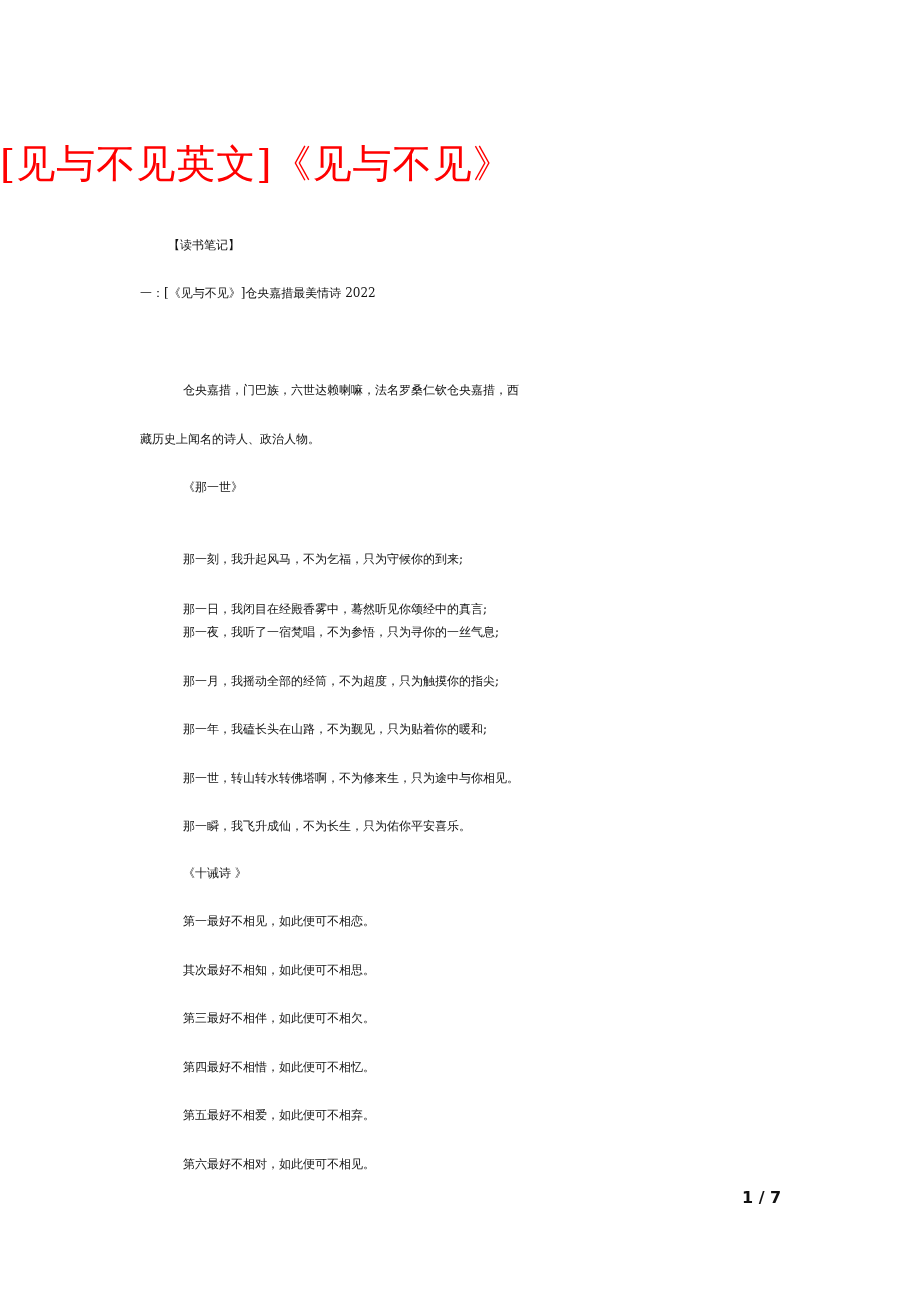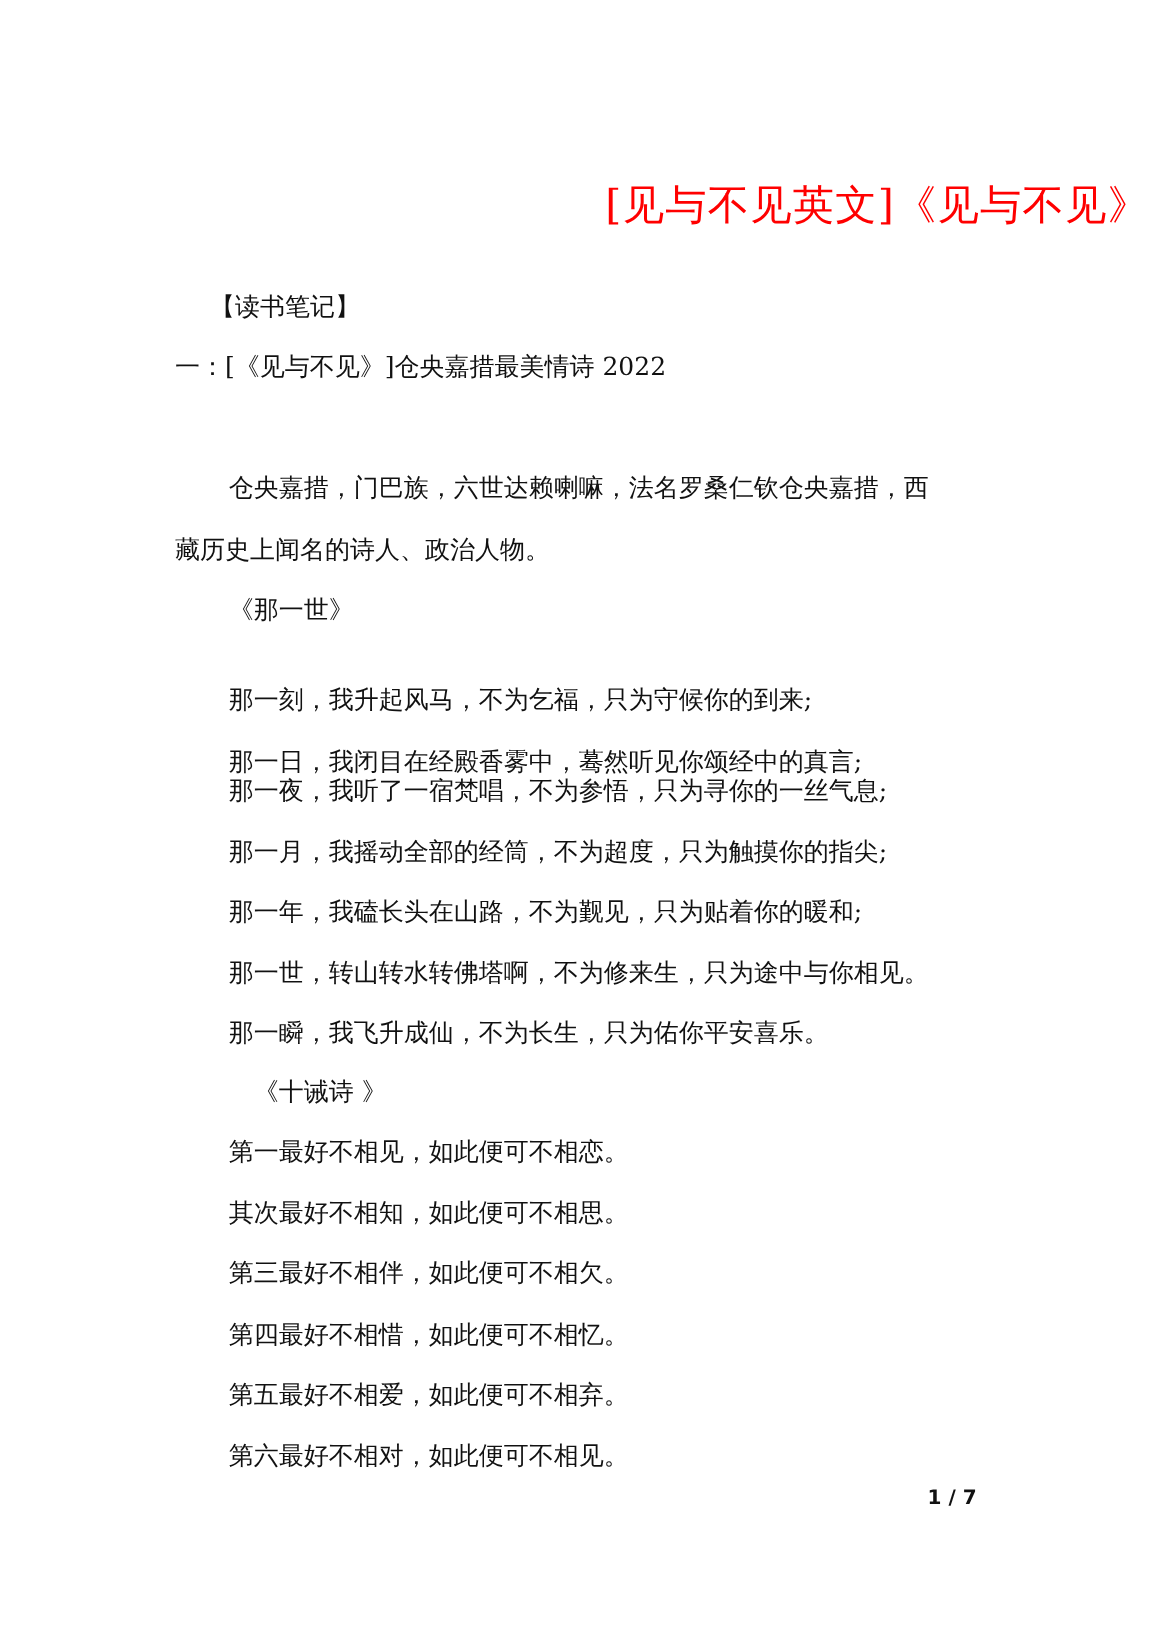--- a/index.html
+++ b/index.html
@@ -28,8 +28,8 @@
       left: 0;
       top: 140px;
       width: 920px;
-      text-align: right;
-      font-size: 33px;
+      text-align: left;
+      font-size: 39px;
       line-height: 48px;
       color: #ff0000;
       letter-spacing: 1px;

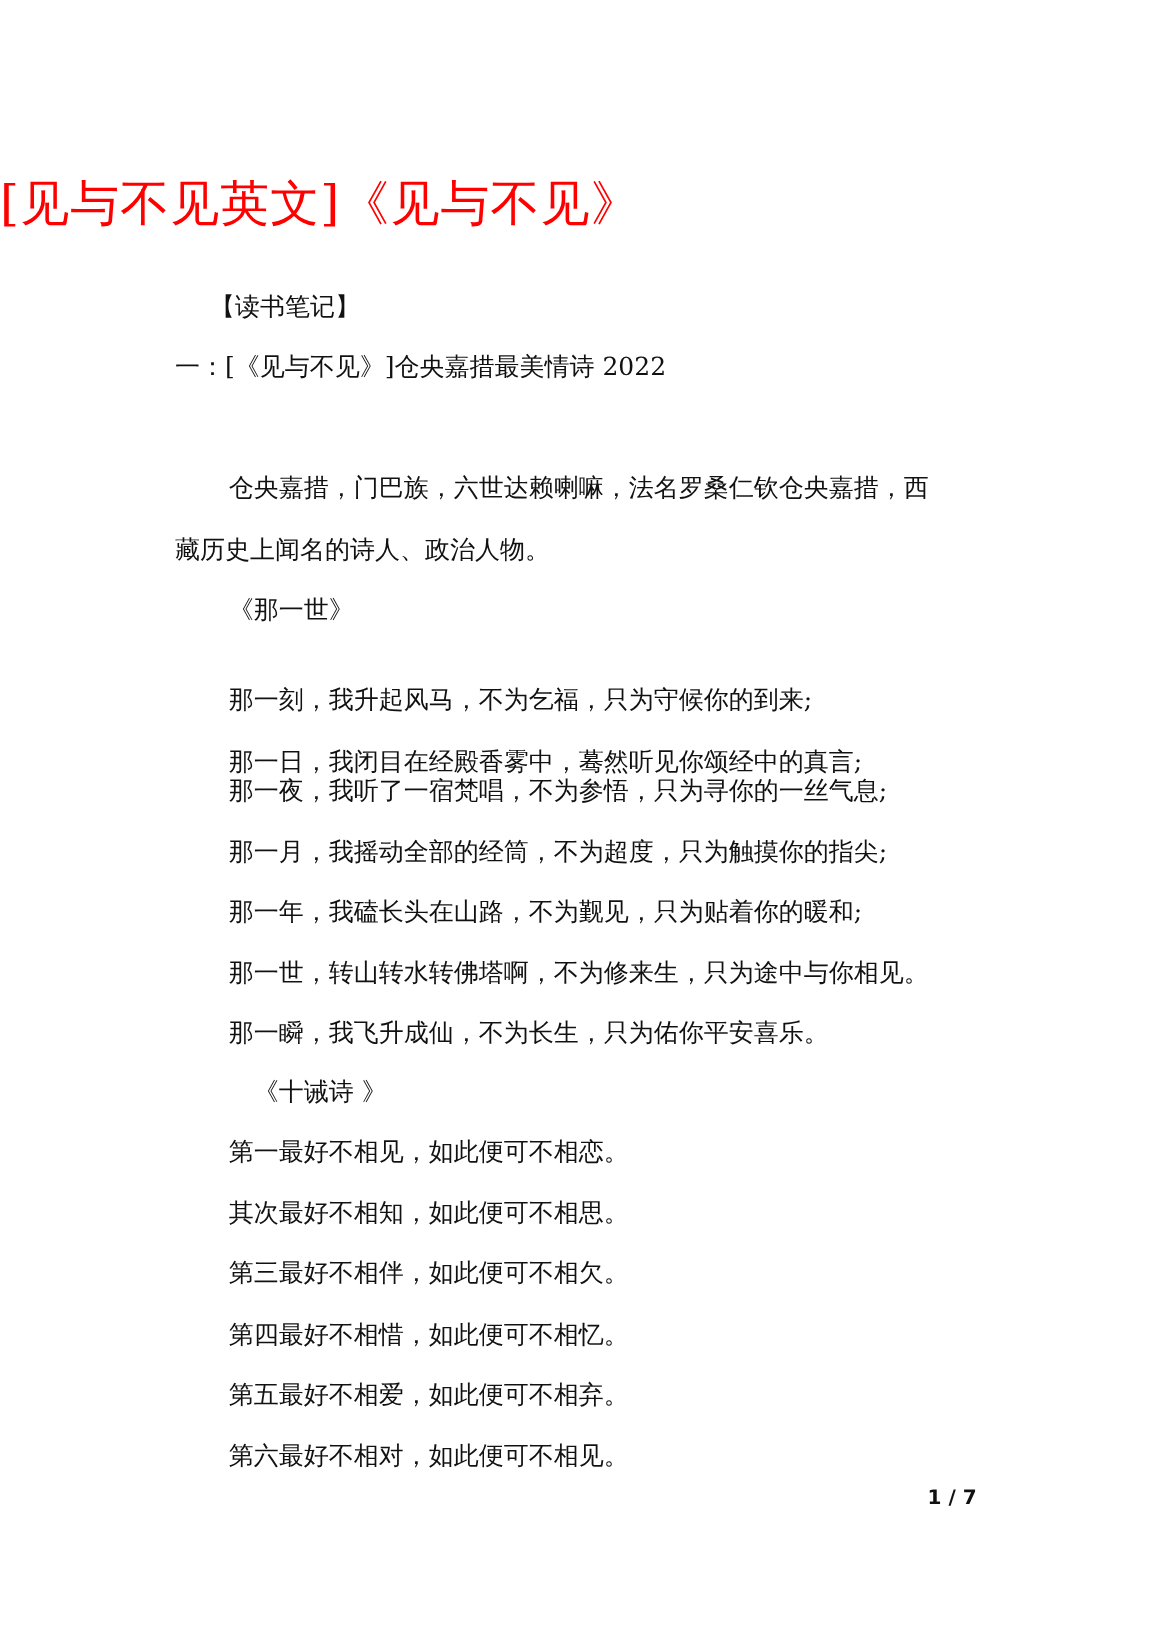--- a/index.html
+++ b/index.html
@@ -36,7 +36,7 @@
     }
     .line {
       position: absolute;
-      font-size: 20px;
+      font-size: 12px;
       line-height: 30px;
       white-space: nowrap;
       color: #111111;

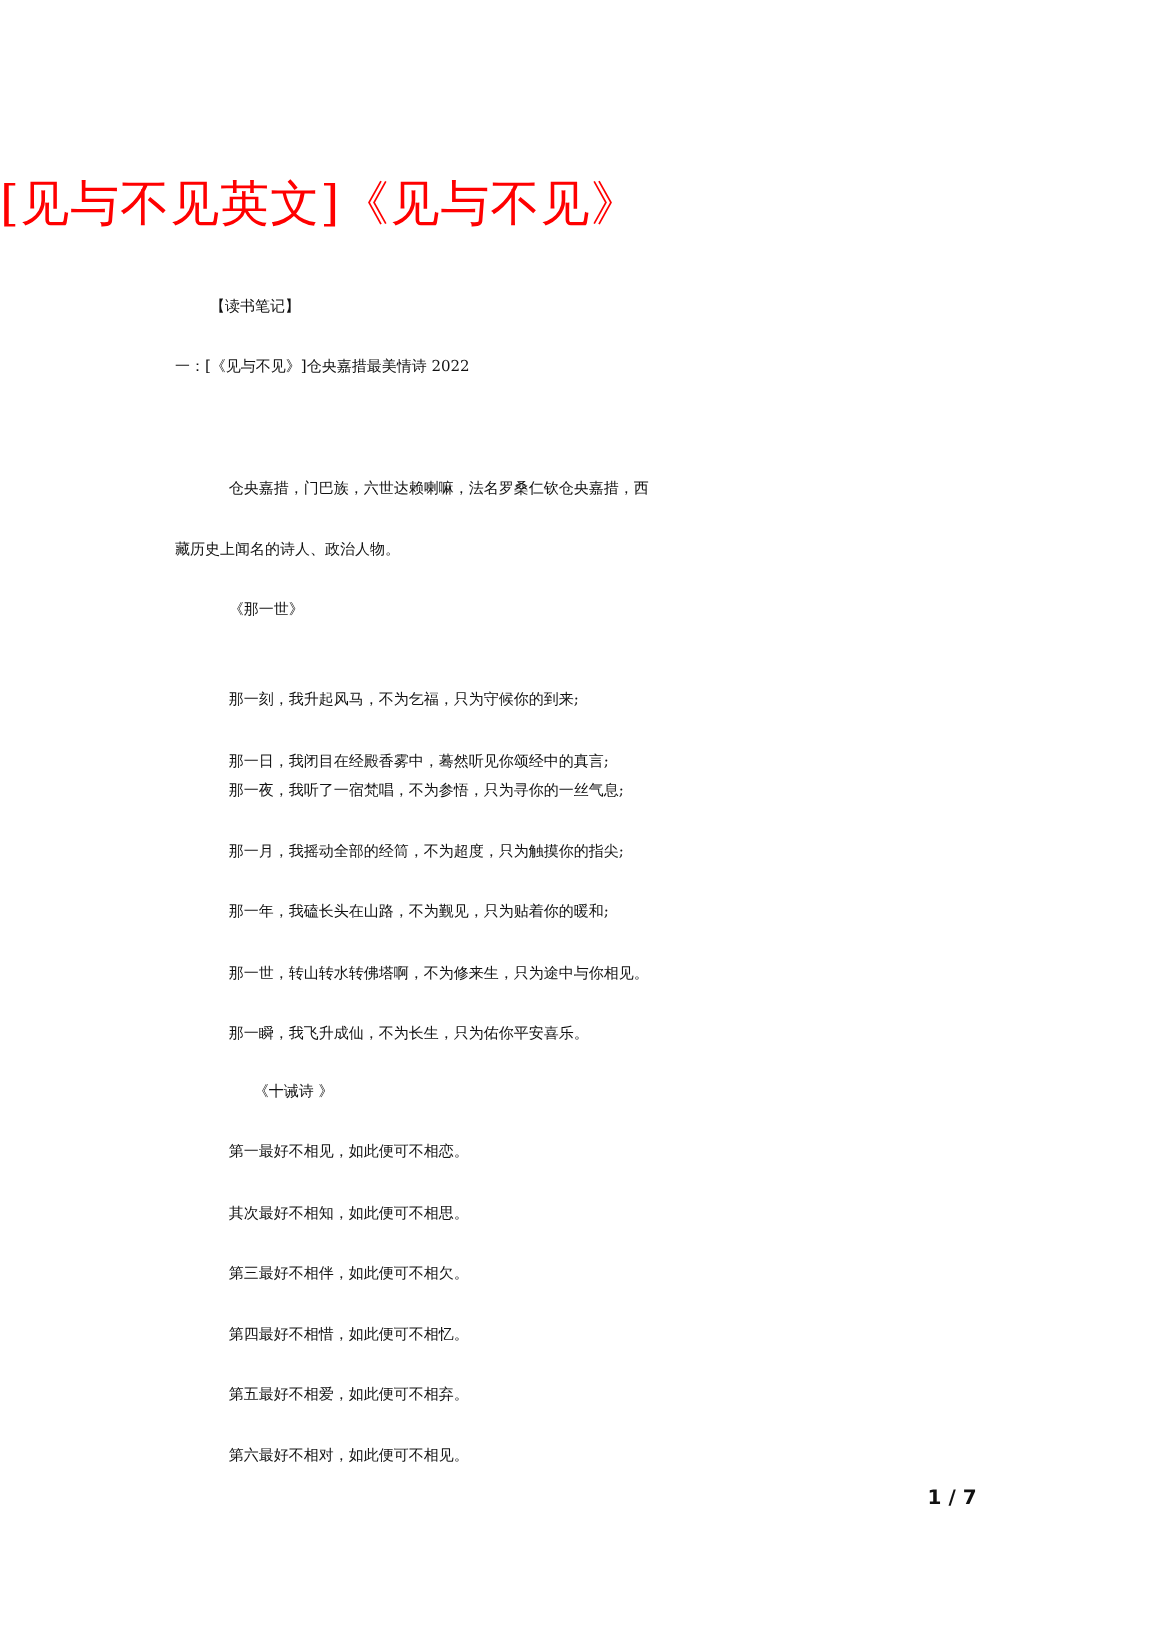--- a/index.html
+++ b/index.html
@@ -75,7 +75,7 @@
   <div class="line indent" style="top:763px;">那一世，转山转水转佛塔啊，不为修来生，只为途中与你相见。</div>
   <div class="line indent" style="top:811px;">那一瞬，我飞升成仙，不为长生，只为佑你平安喜乐。</div>
 
-  <div class="line indent" style="top:858px;margin-left:20px;">《十诫诗 》</div>
+  <div class="line indent" style="top:858px;">《十诫诗 》</div>
   <div class="line indent" style="top:906px;">第一最好不相见，如此便可不相恋。</div>
   <div class="line indent" style="top:955px;text-align:right;">其次最好不相知，如此便可不相思。</div>
   <div class="line indent" style="top:1003px;">第三最好不相伴，如此便可不相欠。</div>

